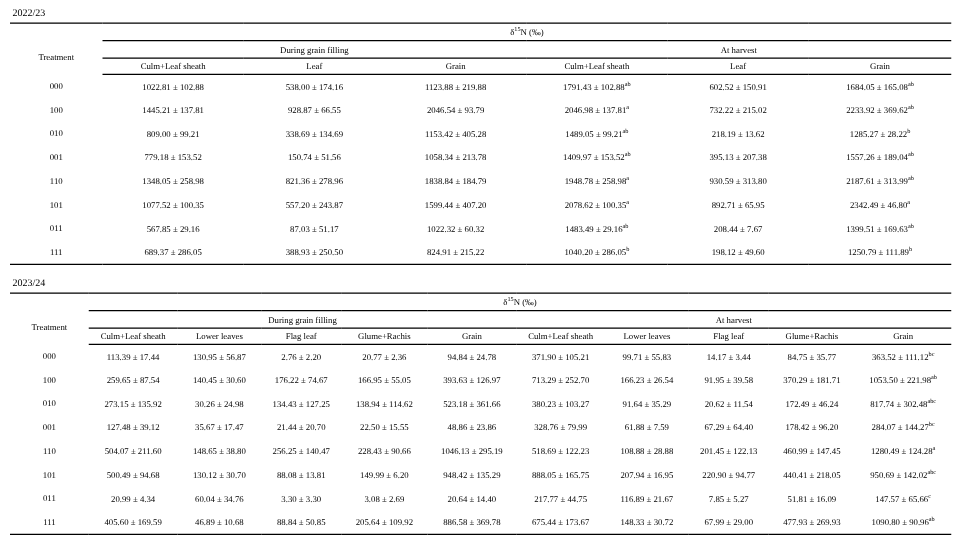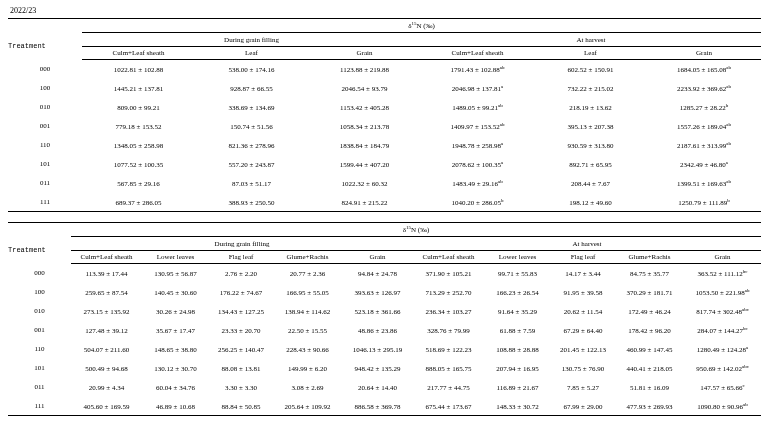--- a/index.html
+++ b/index.html
@@ -51,8 +51,7 @@
     text-align: center;
   }
   .treatment-cell {
-    text-align: left;
-    font-family: Liberation Mono, monospace;
+    text-align: center;
   }
   .rowh {
     height: 19px;

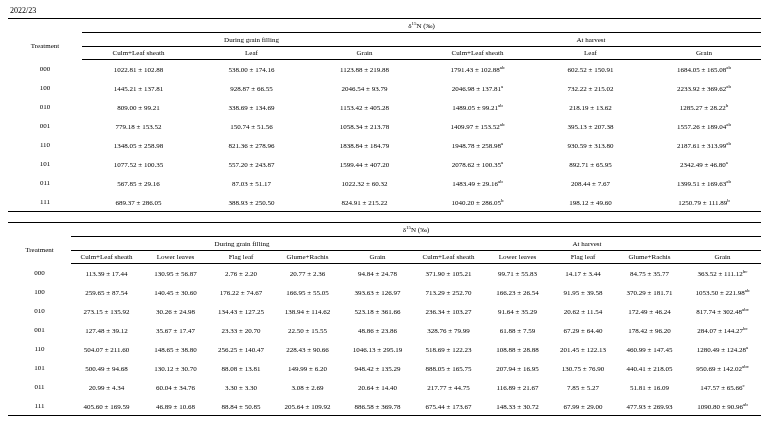--- a/index.html
+++ b/index.html
@@ -181,6 +181,7 @@
     </tbody>
   </table>
 
+  <div class="year-label">2023/24</div>
 
   <table class="t2">
     <colgroup>

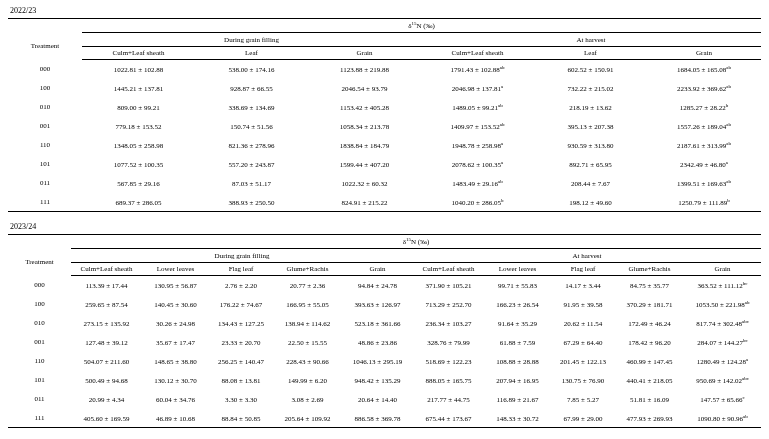--- a/index.html
+++ b/index.html
@@ -255,7 +255,7 @@
         <td><span>134.43 ±  127.25</span><span class="sup"></span></td>
         <td><span>138.94 ±  114.62</span><span class="sup"></span></td>
         <td><span>523.18 ±  361.66</span><span class="sup"></span></td>
-        <td><span>236.34 ±  103.27</span><span class="sup"></span></td>
+        <td><span>380.23 ±  103.27</span><span class="sup"></span></td>
         <td><span>91.64 ±   35.29</span><span class="sup"></span></td>
         <td><span>20.62 ±   11.54</span><span class="sup"></span></td>
         <td><span>172.49 ±   46.24</span><span class="sup"></span></td>

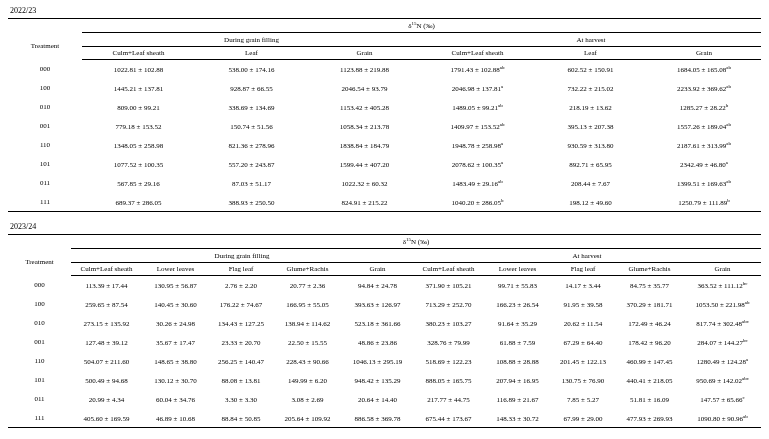--- a/index.html
+++ b/index.html
@@ -265,7 +265,7 @@
         <td>001</td>
         <td><span>127.48 ±   39.12</span><span class="sup"></span></td>
         <td><span>35.67 ±   17.47</span><span class="sup"></span></td>
-        <td><span>23.33 ±   20.70</span><span class="sup"></span></td>
+        <td><span>21.44 ±   20.70</span><span class="sup"></span></td>
         <td><span>22.50 ±   15.55</span><span class="sup"></span></td>
         <td><span>48.86 ±   23.86</span><span class="sup"></span></td>
         <td><span>328.76 ±   79.99</span><span class="sup"></span></td>

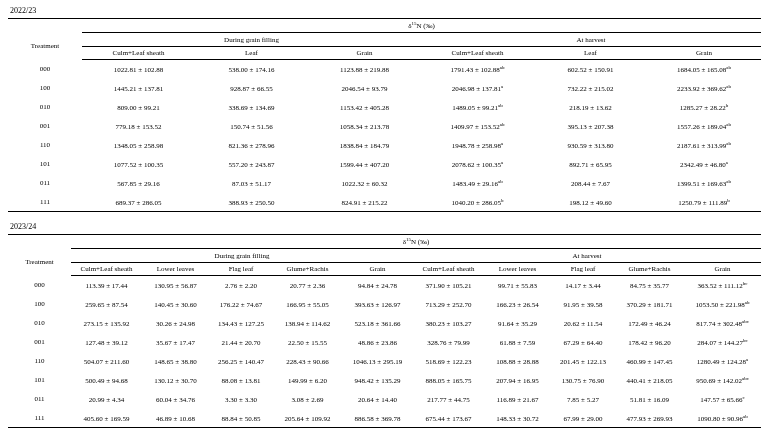--- a/index.html
+++ b/index.html
@@ -296,7 +296,7 @@
         <td><span>948.42 ±  135.29</span><span class="sup"></span></td>
         <td><span>888.05 ±  165.75</span><span class="sup"></span></td>
         <td><span>207.94 ±   16.95</span><span class="sup"></span></td>
-        <td><span>130.75 ±   76.90</span><span class="sup"></span></td>
+        <td><span>220.90 ±   94.77</span><span class="sup"></span></td>
         <td><span>440.41 ±  218.05</span><span class="sup"></span></td>
         <td><span>950.69 ±  142.02</span><span class="sup">abc</span></td>
       </tr>

